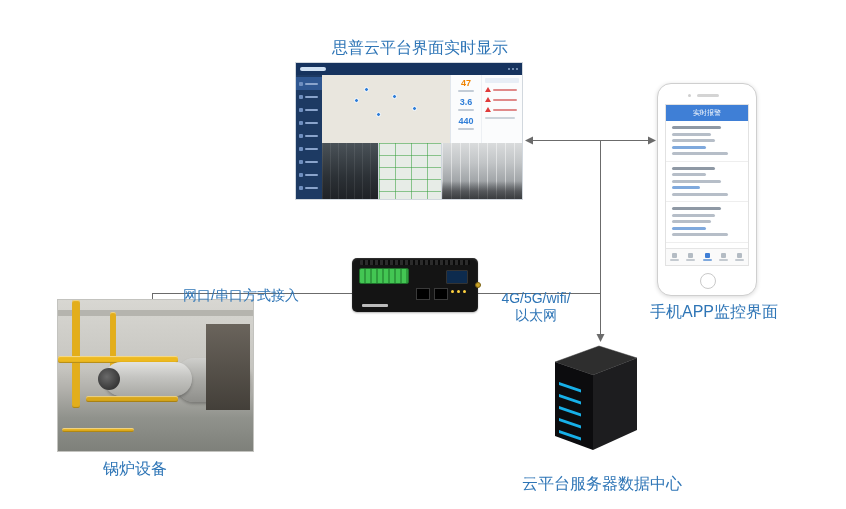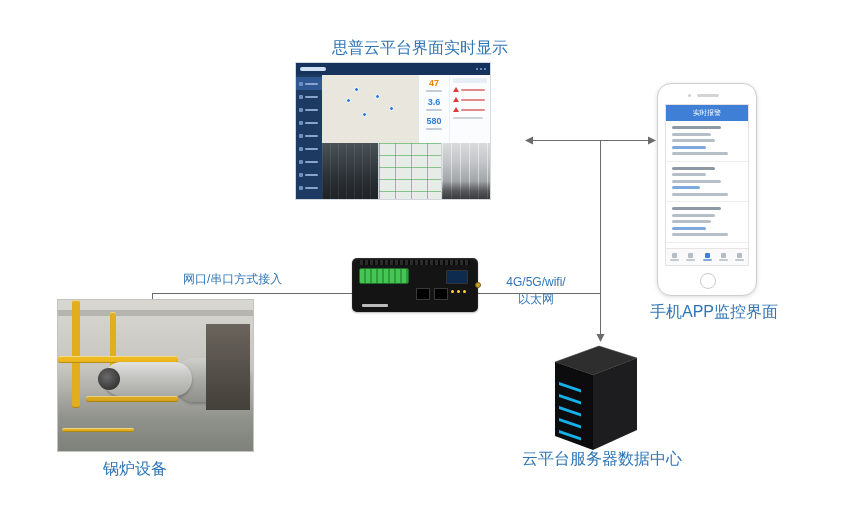--- a/index.html
+++ b/index.html
@@ -33,7 +33,7 @@
   .dashboard {
     position: absolute;
     left: 295px; top: 62px;
-    width: 196px; height: 138px;
+    width: 228px; height: 138px;
     border: 1px solid #d2d8de;
     background: #fff;
     display: flex; flex-direction: column;

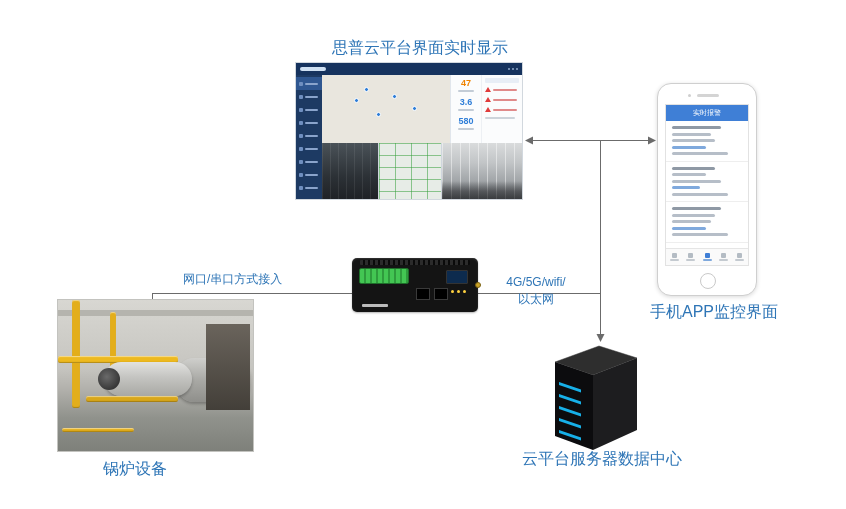--- a/index.html
+++ b/index.html
@@ -293,7 +293,7 @@
                 <div class="stat-cap"></div>
               </div>
               <div class="stat">
-                <div class="stat-val blue">580</div>
+                <div class="stat-val blue">440</div>
                 <div class="stat-cap"></div>
               </div>
             </div>

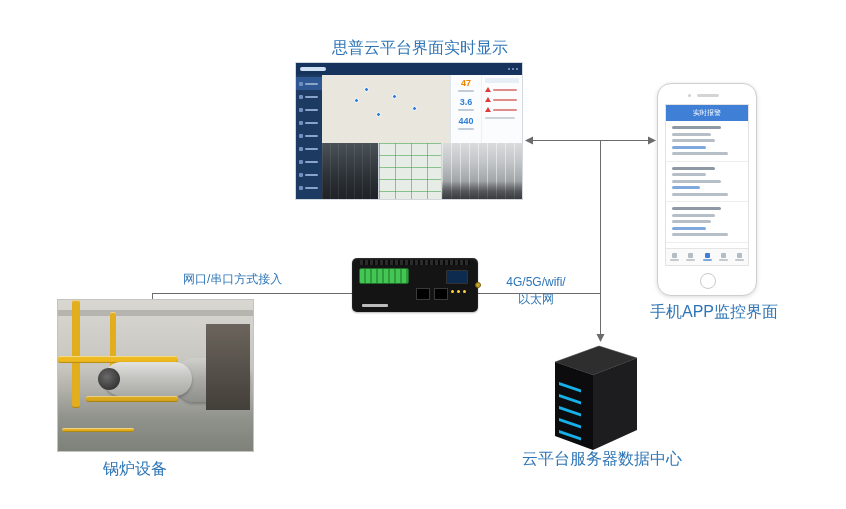--- a/index.html
+++ b/index.html
@@ -26,7 +26,7 @@
     line-height: 17px;
     white-space: nowrap;
   }
-  .lbl.small { font-size: 12px; }
+  .lbl.small { font-size: 14px; margin-top: 16px; }
   .lbl.center { text-align: center; }
 
   

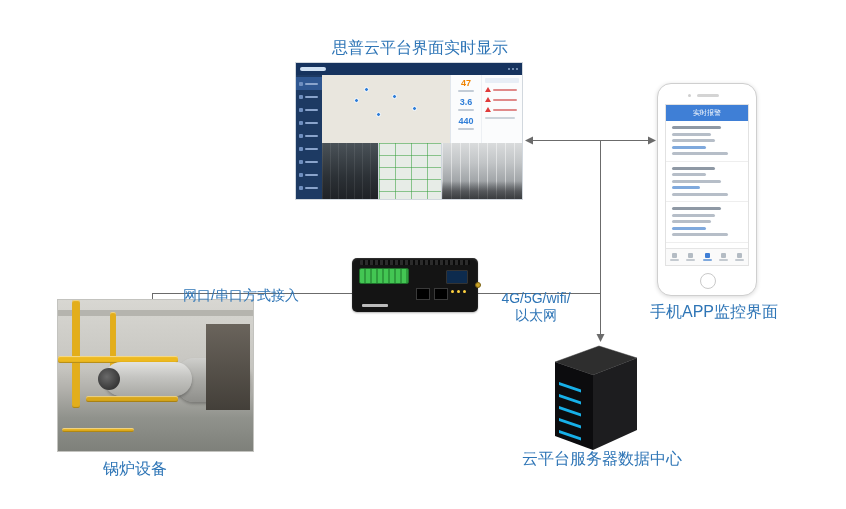--- a/index.html
+++ b/index.html
@@ -429,7 +429,7 @@
 
   <div class="lbl" style="left:650px; top:303px;">手机APP监控界面</div>
   <div class="lbl" style="left:103px; top:460px;">锅炉设备</div>
-  <div class="lbl" style="left:522px; top:450px;">云平台服务器数据中心</div>
+  <div class="lbl" style="left:522px; top:475px;">云平台服务器数据中心</div>
 
 </div>
 

